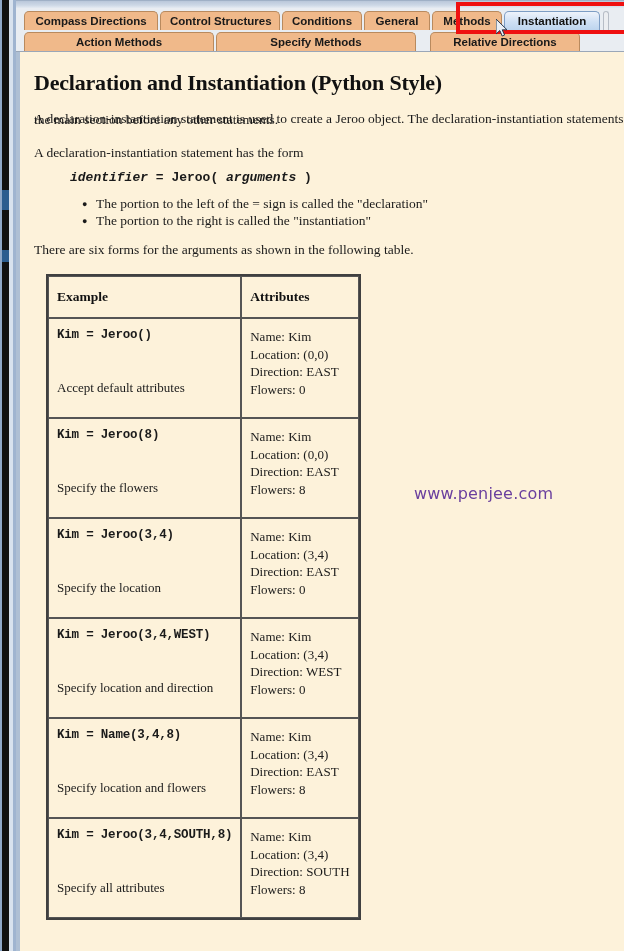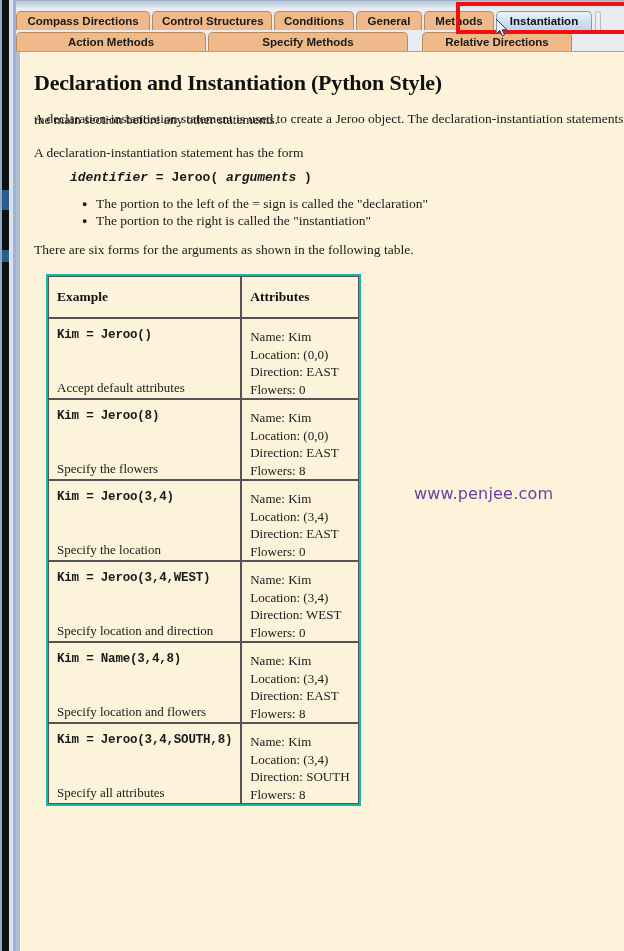--- a/index.html
+++ b/index.html
@@ -73,6 +73,7 @@
     height: 21px;
     display: flex;
     align-items: flex-end;
+    padding-left: 8px;
   }
   .tab-row.row1 { top: 1px; }
   .tab-row.row2 { top: 22px; }

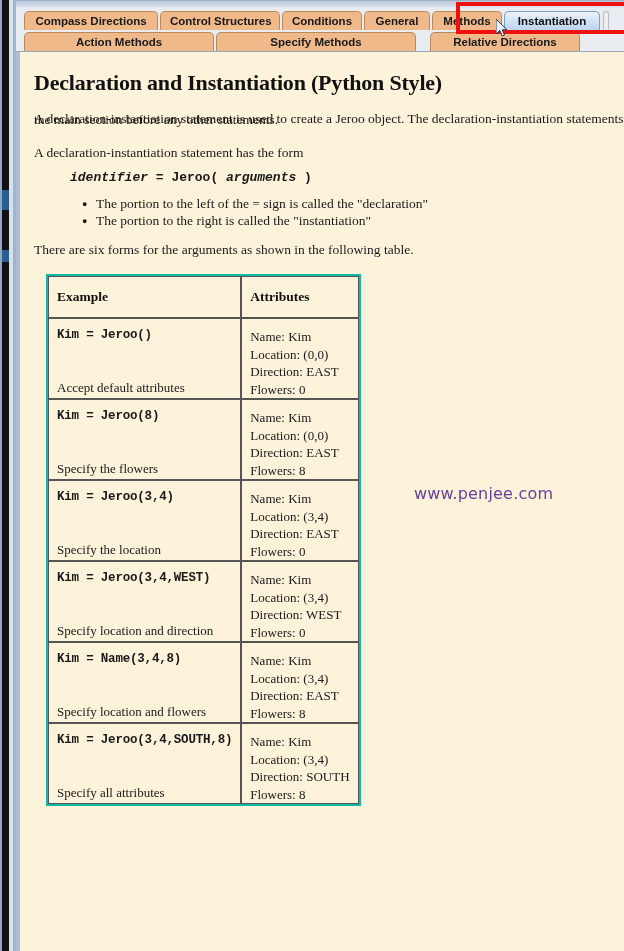--- a/index.html
+++ b/index.html
@@ -189,7 +189,7 @@
     margin: 14px 0 0 12px;
     width: 304px;
     background: #6d28d9;
-    border: 2px solid #14b8a6;
+    border: 2px solid #404040;
   }
   table#forms-table td {
     border: 1px solid #555;

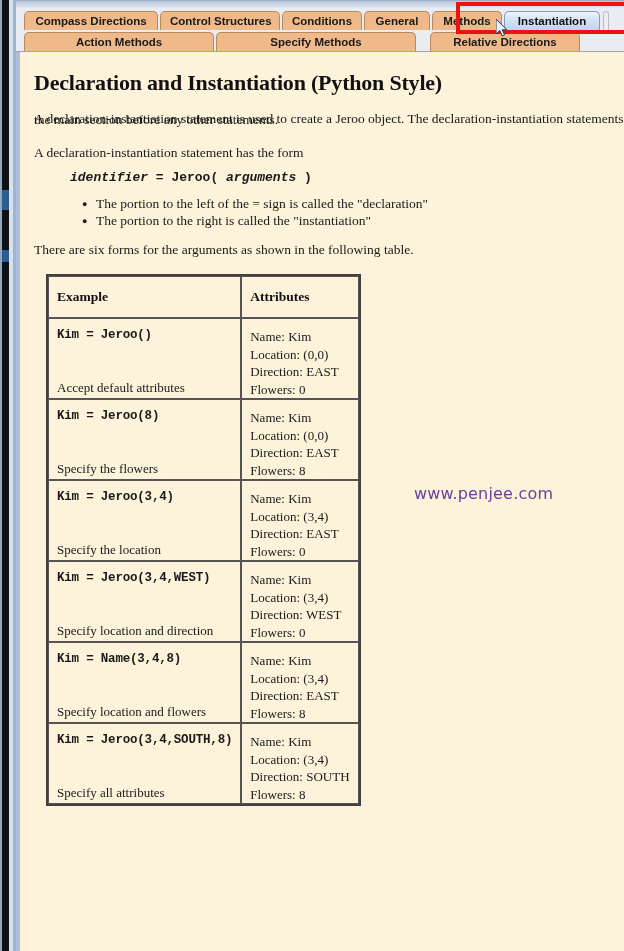--- a/index.html
+++ b/index.html
@@ -194,7 +194,7 @@
   table#forms-table td {
     border: 1px solid #555;
     vertical-align: top;
-    padding: 9px 8px 0 8px;
+    padding: 9px 8px 19px 8px;
     background: #fdf2da;
   }
   table#forms-table td.col-example { width: 192px; }

